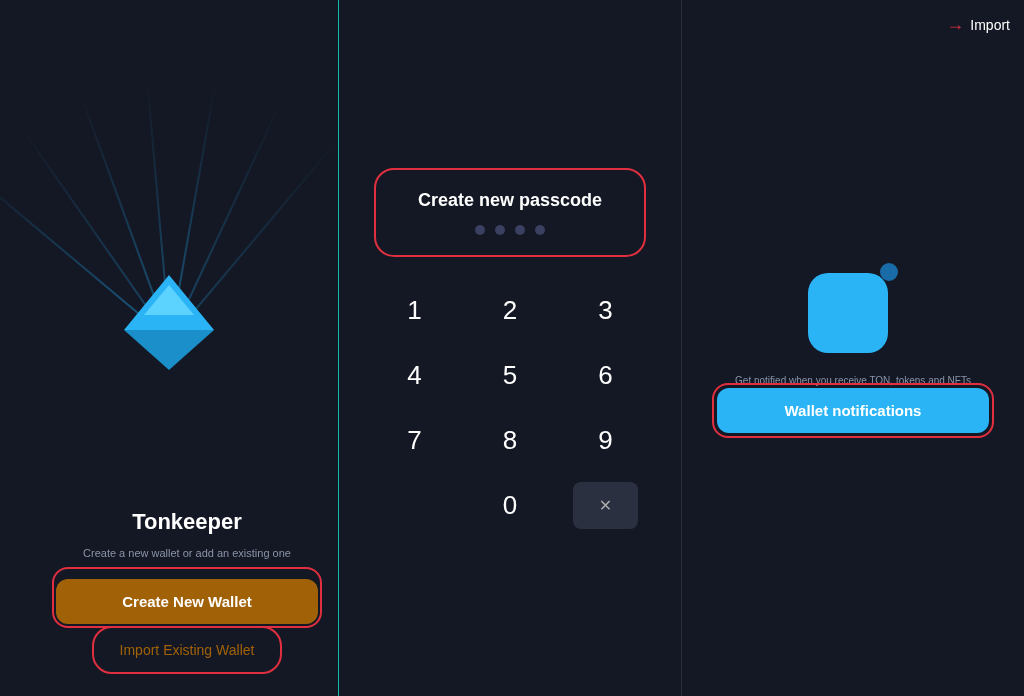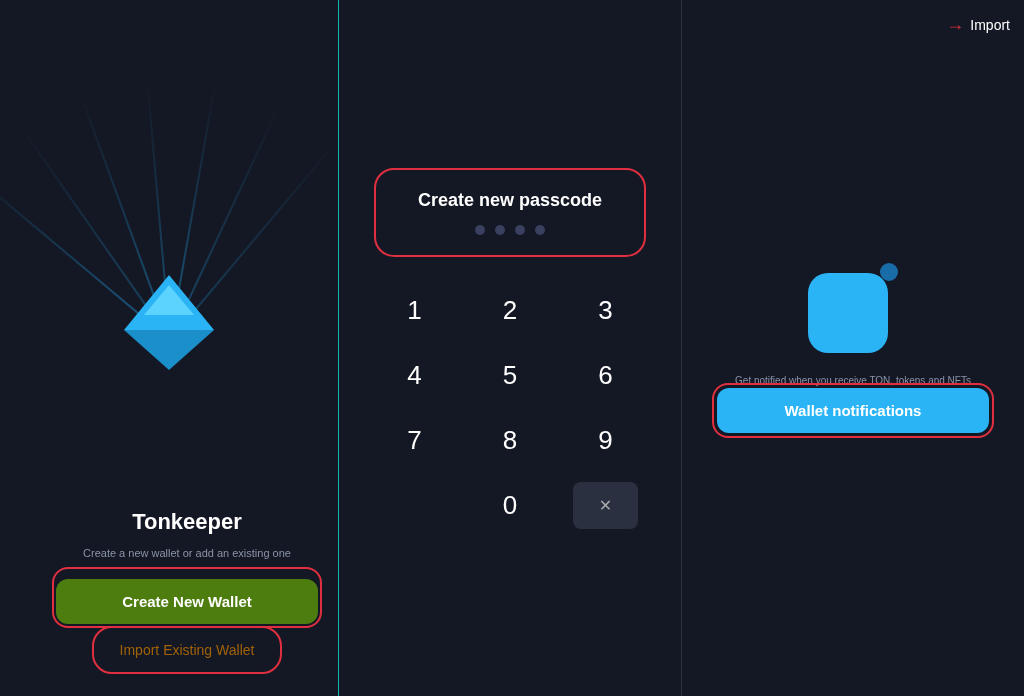--- a/index.html
+++ b/index.html
@@ -135,7 +135,7 @@
     .btn-create {
       width: 100%;
       padding: 14px;
-      background: #4d7c0f;
+      background: #a16207;
       border: none;
       border-radius: 12px;
       color: #fff;

